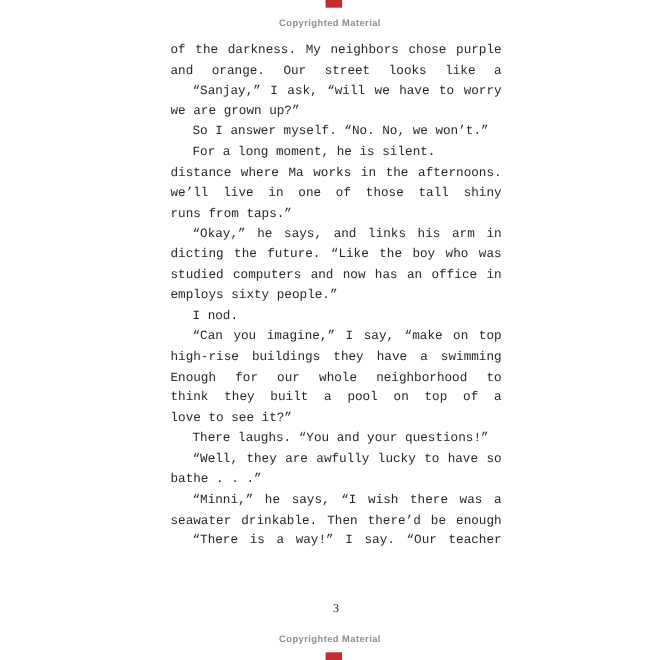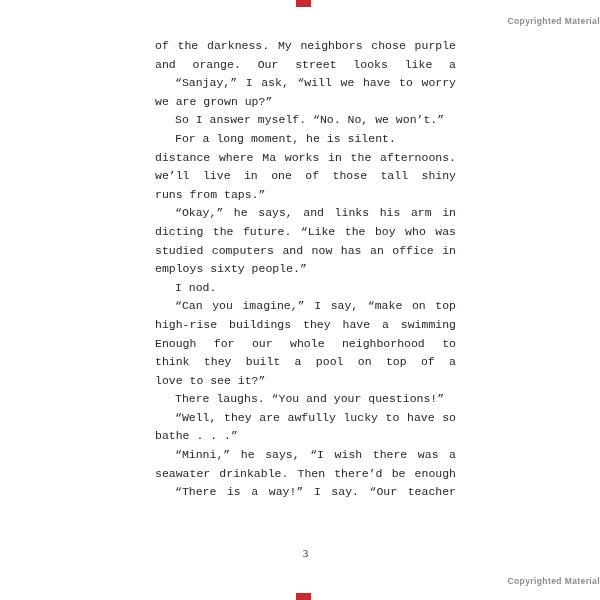--- a/index.html
+++ b/index.html
@@ -19,7 +19,7 @@
     position: absolute;
     left: 0;
     width: 600px;
-    text-align: right;
+    text-align: center;
     font-family: "Liberation Sans", sans-serif;
     font-size: 8.5px;
     font-weight: bold;

